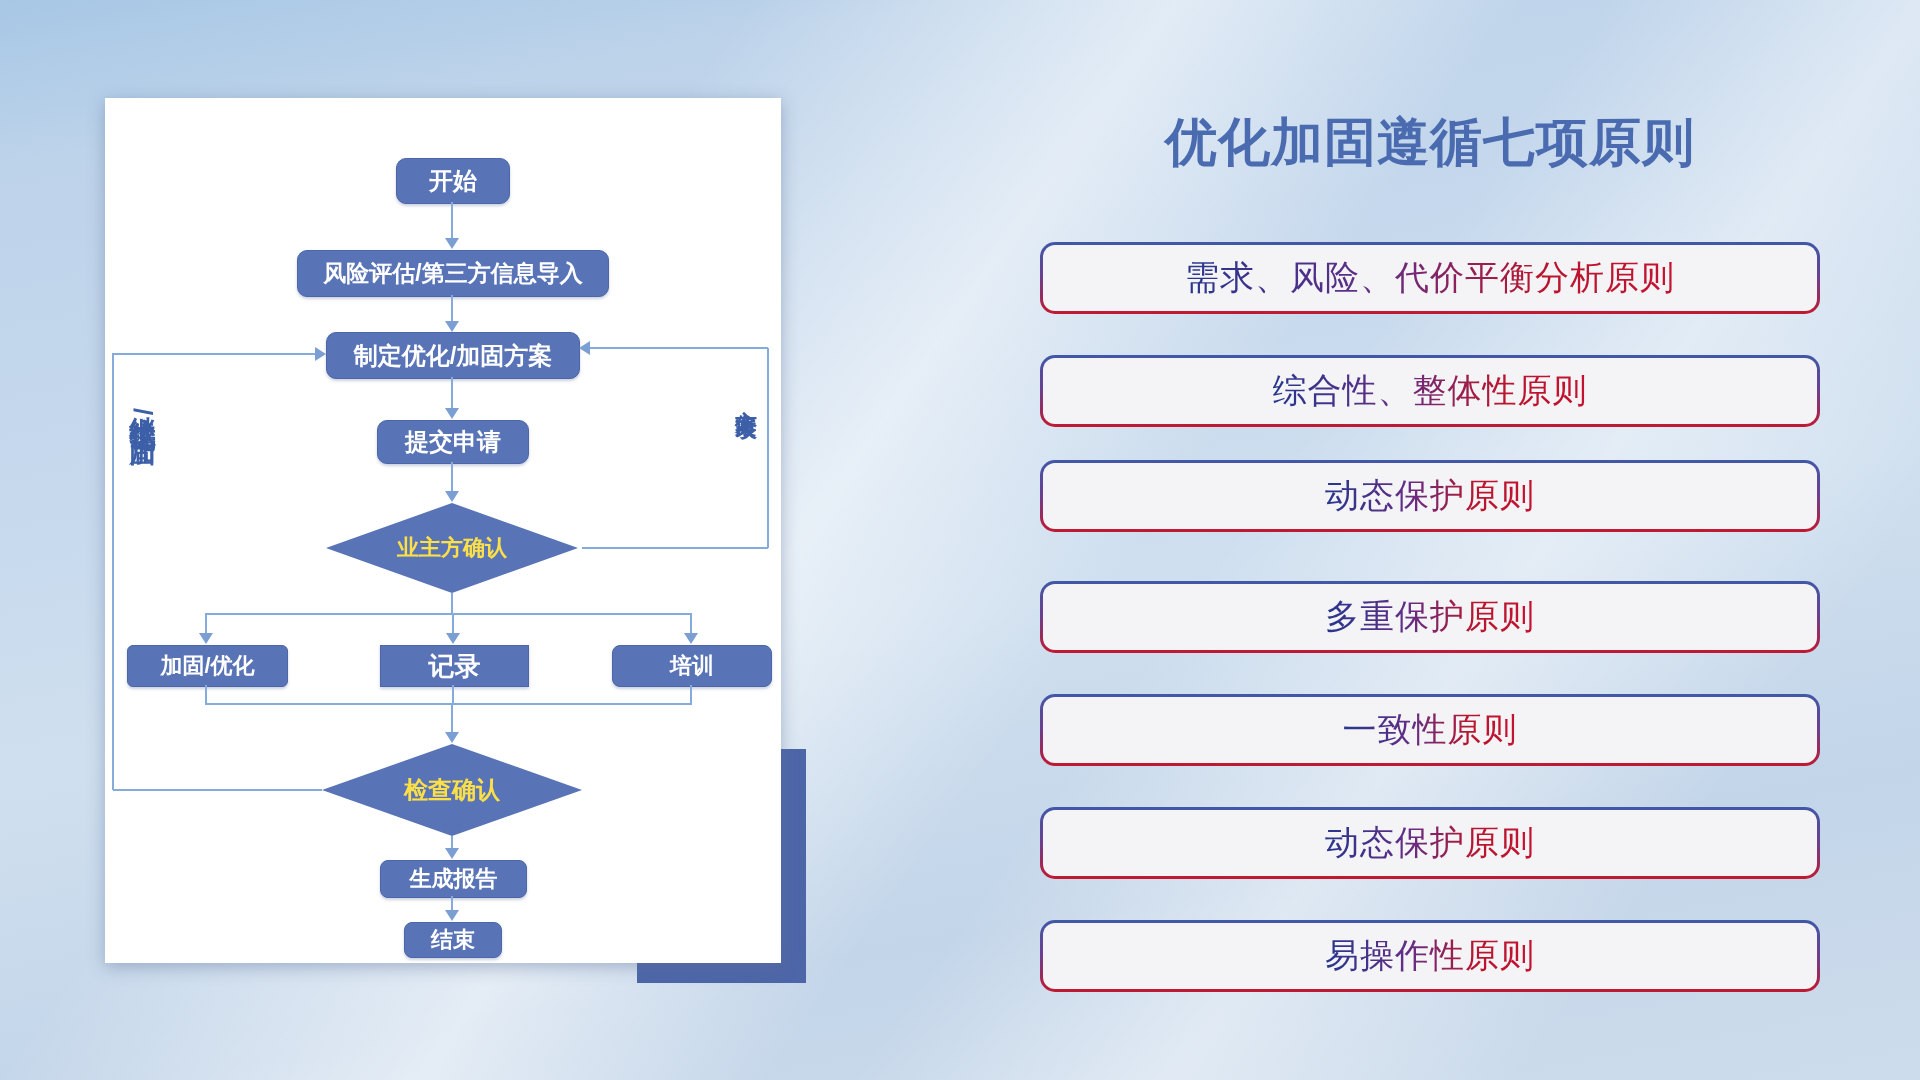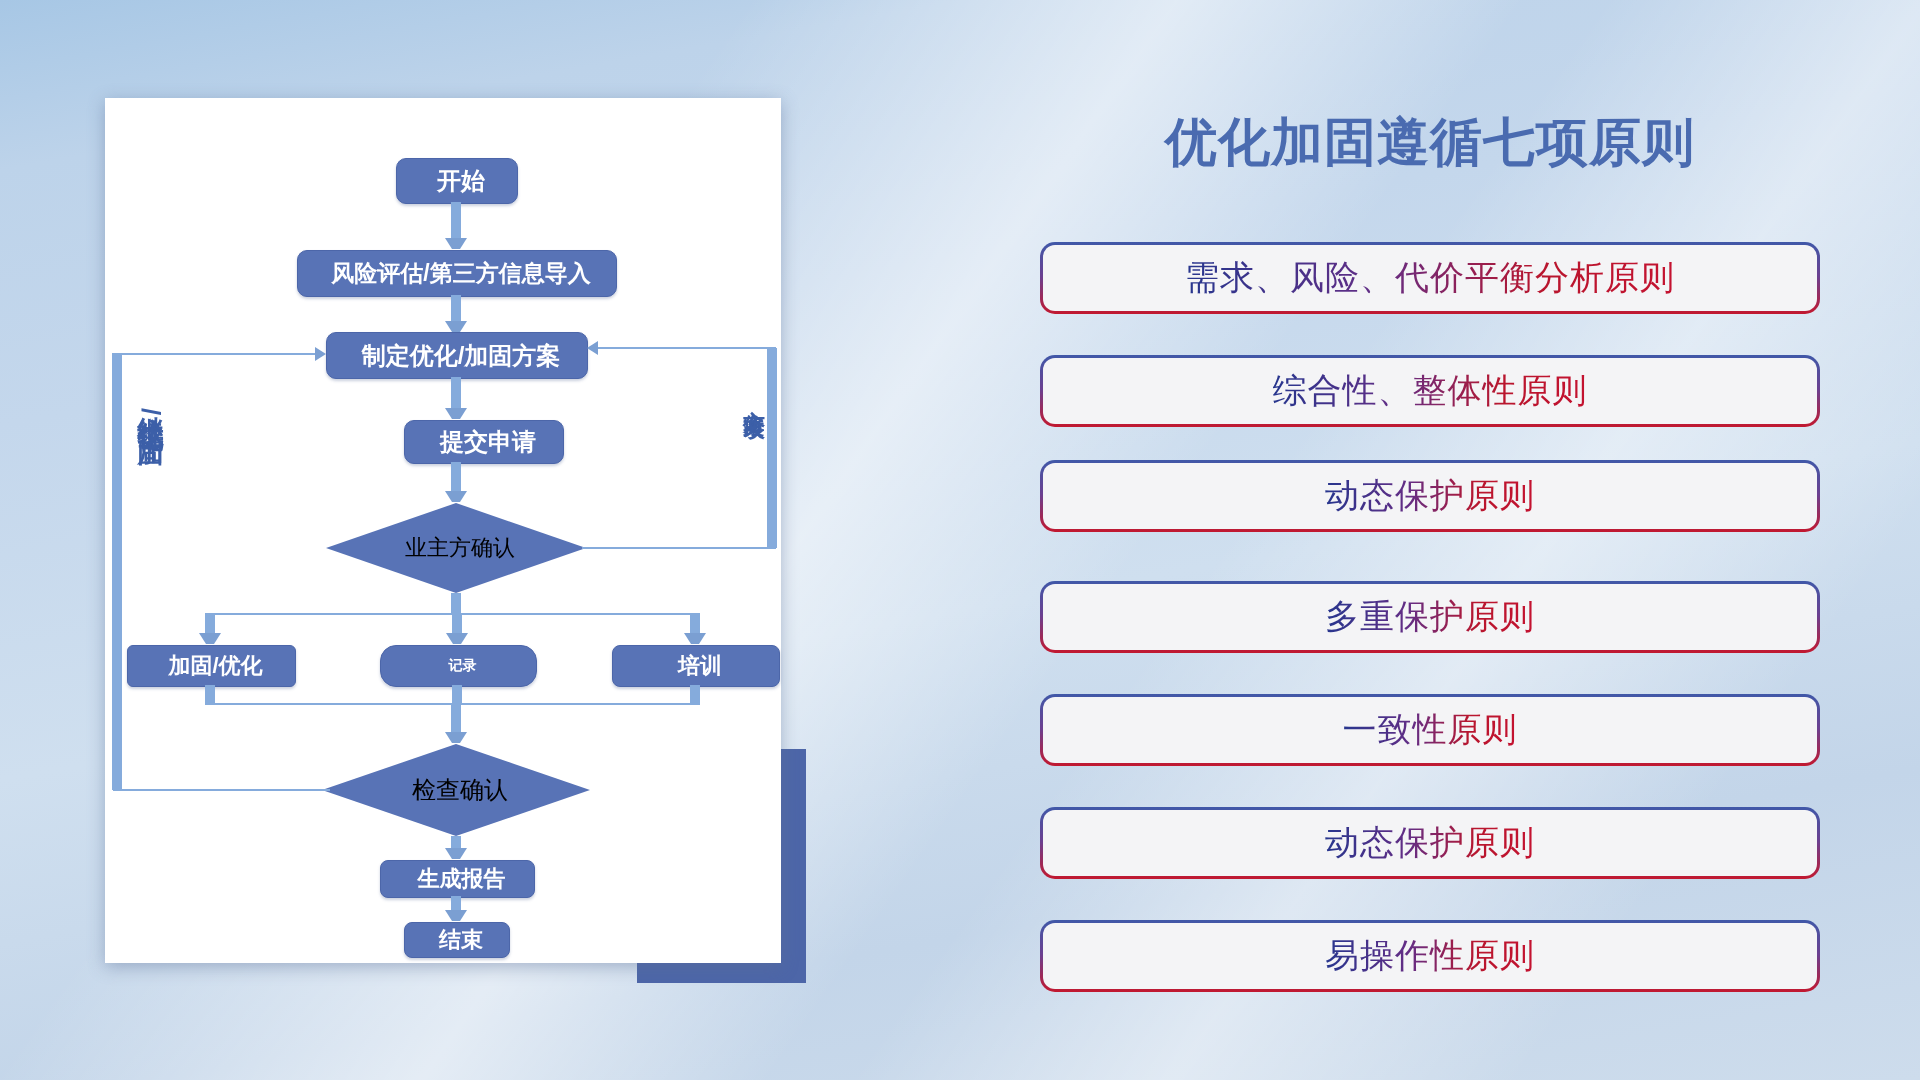--- a/index.html
+++ b/index.html
@@ -17,7 +17,7 @@
     background:#ffffff; box-shadow:0 4px 16px rgba(90,110,150,.45); z-index:2;
   }
   
-  .fc { position:absolute; z-index:3;padding-left:8px; }
+  .fc { position:absolute; z-index:3; }
   .node {
     background:#5873b6; border:1px solid #4c66a9; color:#fff; font-weight:700;
     display:flex; align-items:center; justify-content:center;

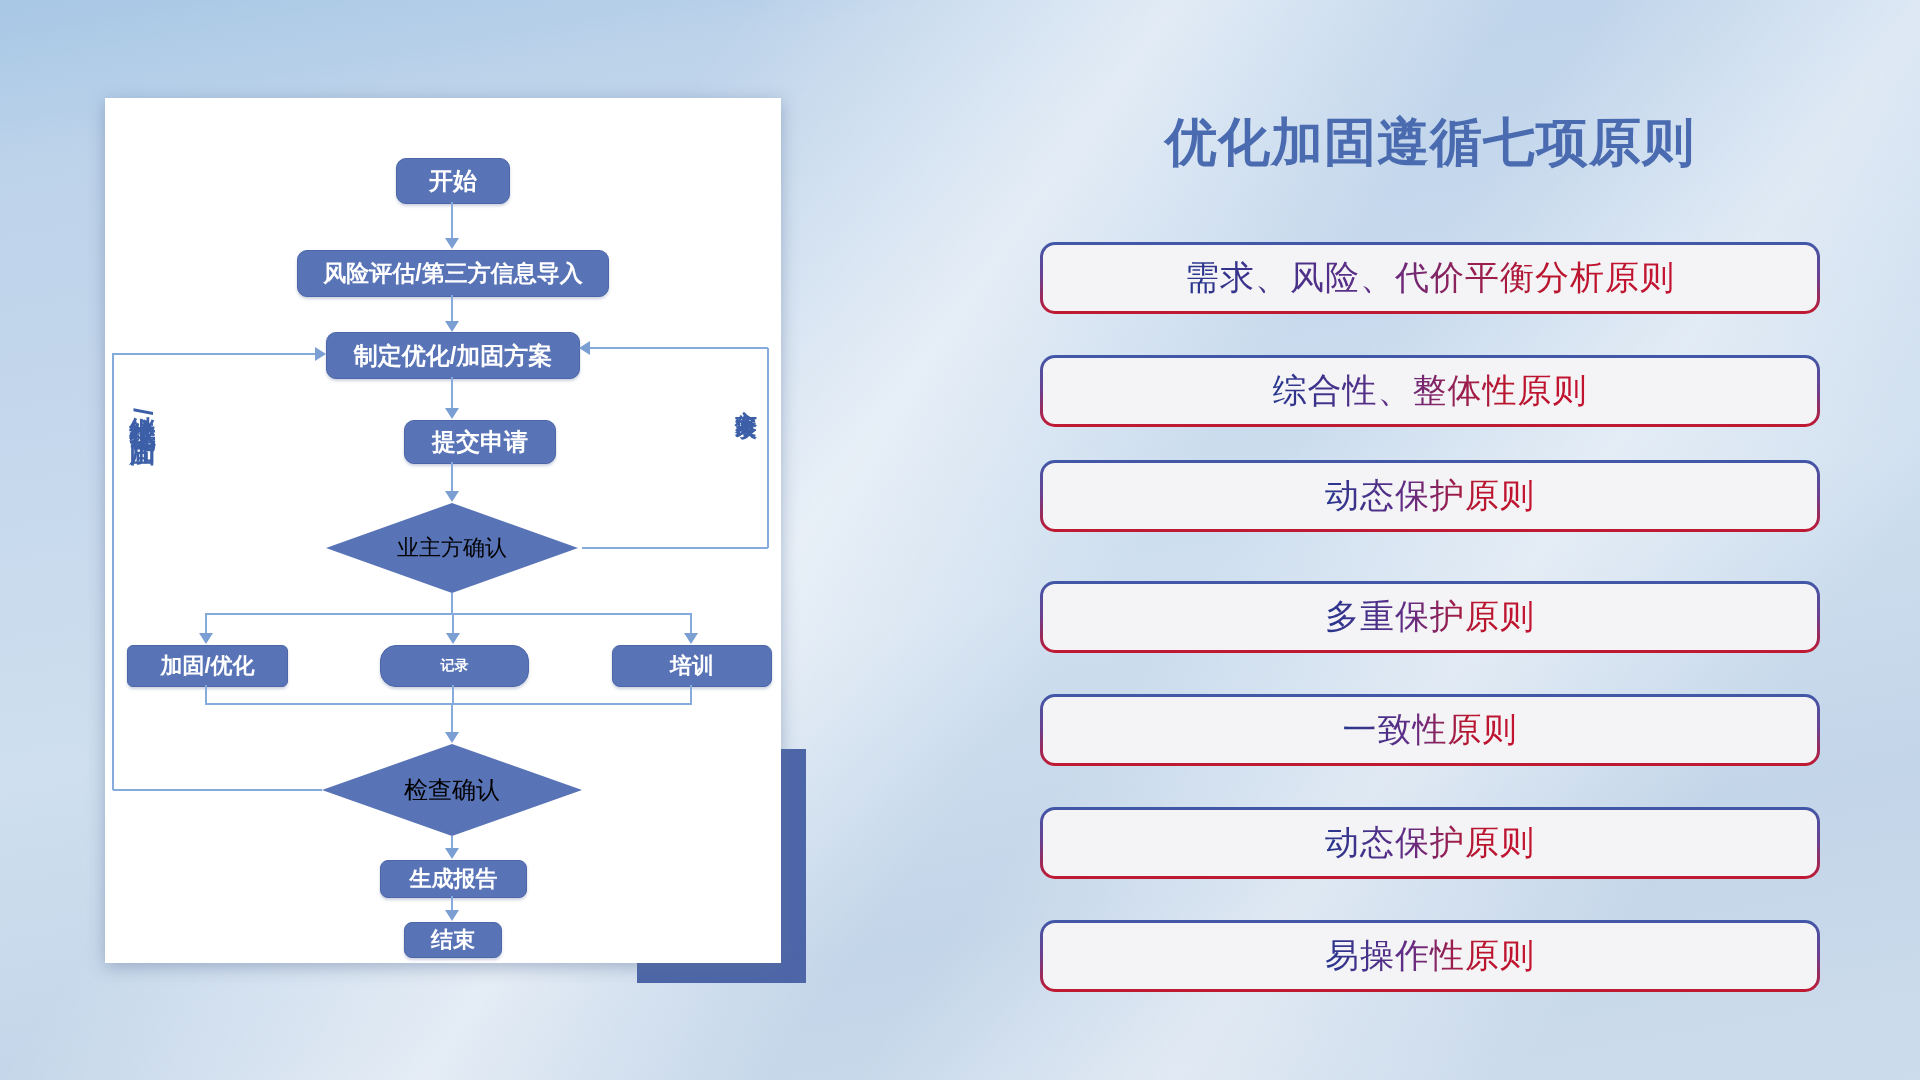--- a/index.html
+++ b/index.html
@@ -69,7 +69,7 @@
   <div class="fc node" style="left:396px; top:158px; width:112px; height:44px; font-size:24px;">开始</div>
   <div class="fc node" style="left:297px; top:250px; width:310px; height:45px; font-size:23px;">风险评估/第三方信息导入</div>
   <div class="fc node" style="left:326px; top:332px; width:252px; height:45px; font-size:24px;">制定优化/加固方案</div>
-  <div class="fc node" style="left:377px; top:420px; width:150px; height:42px; font-size:24px;margin-left:27px;">提交申请</div>
+  <div class="fc node" style="left:377px; top:420px; width:150px; height:42px; font-size:24px;">提交申请</div>
   <div class="fc diamond" style="left:326px; top:503px; width:252px; height:90px; font-size:22px;">业主方确认</div>
   <div class="fc node" style="left:127px; top:645px; width:159px; height:40px; font-size:22px; border-radius:6px;">加固/优化</div>
   <div class="fc node" style="left:380px; top:645px; width:147px; height:40px; font-size:14px; border-radius:16px;">记录</div>

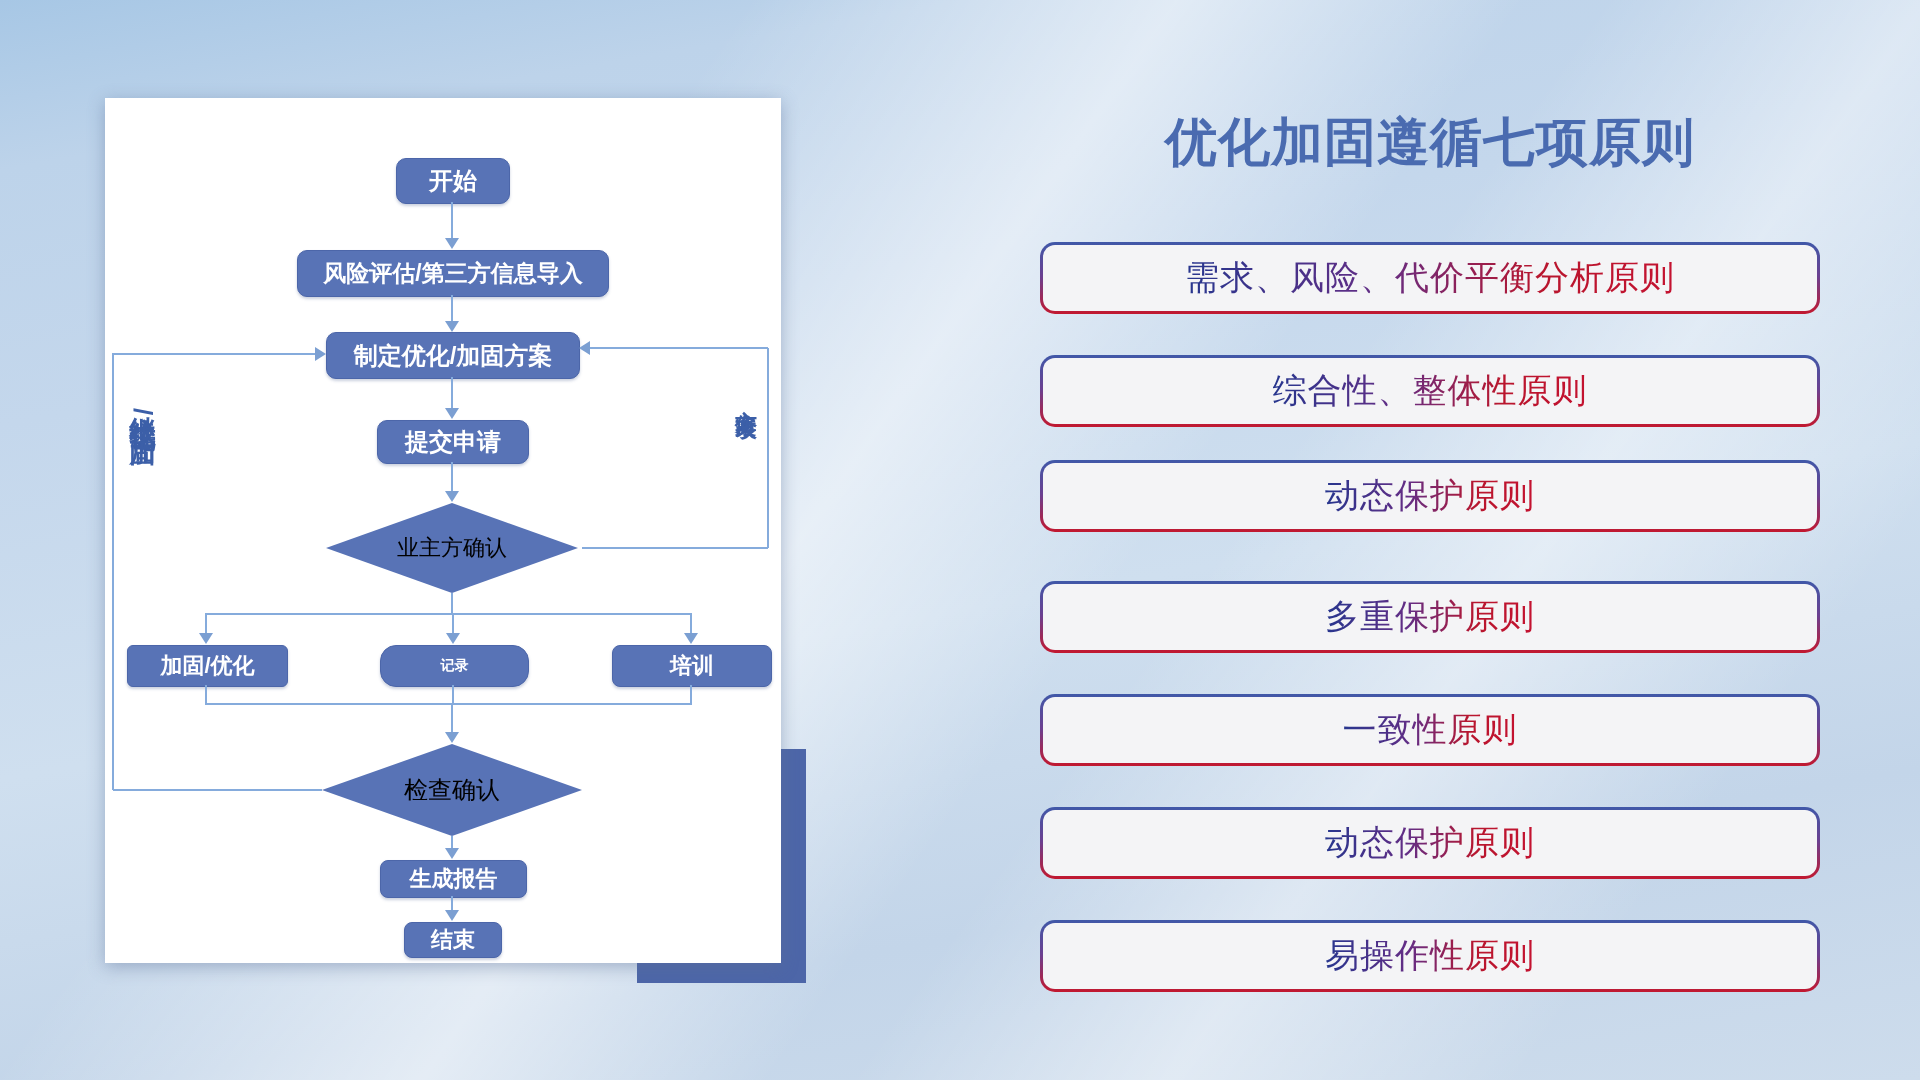--- a/index.html
+++ b/index.html
@@ -25,7 +25,7 @@
     white-space:nowrap;
   }
   .diamond {
-    background:#5873b6; color:#000000; font-weight:400;
+    background:#5873b6; color:#fde047; font-weight:700;
     display:flex; align-items:center; justify-content:center;
     clip-path:polygon(50% 0, 100% 50%, 50% 100%, 0 50%);
   }

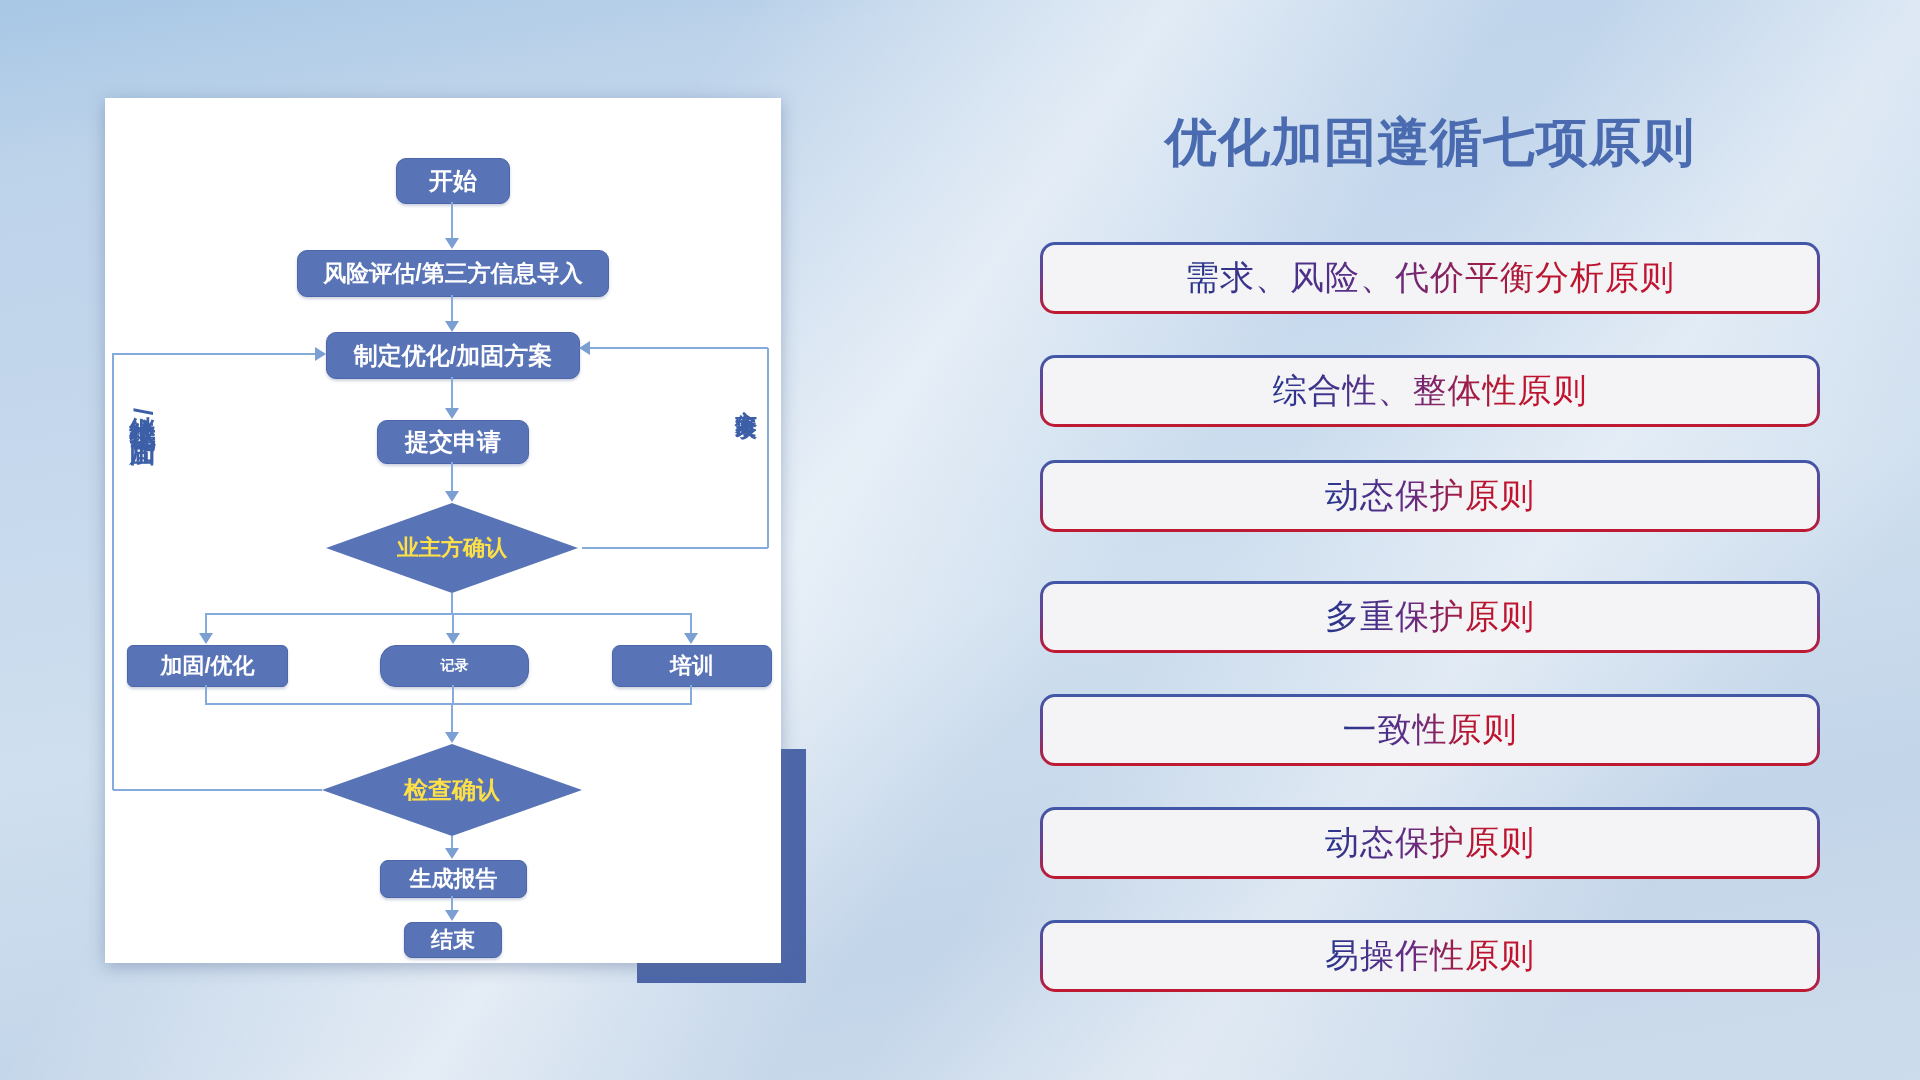--- a/index.html
+++ b/index.html
@@ -72,7 +72,7 @@
   <div class="fc node" style="left:377px; top:420px; width:150px; height:42px; font-size:24px;">提交申请</div>
   <div class="fc diamond" style="left:326px; top:503px; width:252px; height:90px; font-size:22px;">业主方确认</div>
   <div class="fc node" style="left:127px; top:645px; width:159px; height:40px; font-size:22px; border-radius:6px;">加固/优化</div>
-  <div class="fc node" style="left:380px; top:645px; width:147px; height:40px; font-size:14px; border-radius:16px;">记录</div>
+  <div class="fc node" style="left:380px; top:645px; width:147px; height:40px; font-size:26px; border-radius:0;">记录</div>
   <div class="fc node" style="left:612px; top:645px; width:158px; height:40px; font-size:22px; border-radius:8px;">培训</div>
   <div class="fc diamond" style="left:322px; top:744px; width:260px; height:92px; font-size:24px;">检查确认</div>
   <div class="fc node" style="left:380px; top:860px; width:145px; height:36px; font-size:22px; border-radius:8px;">生成报告</div>

